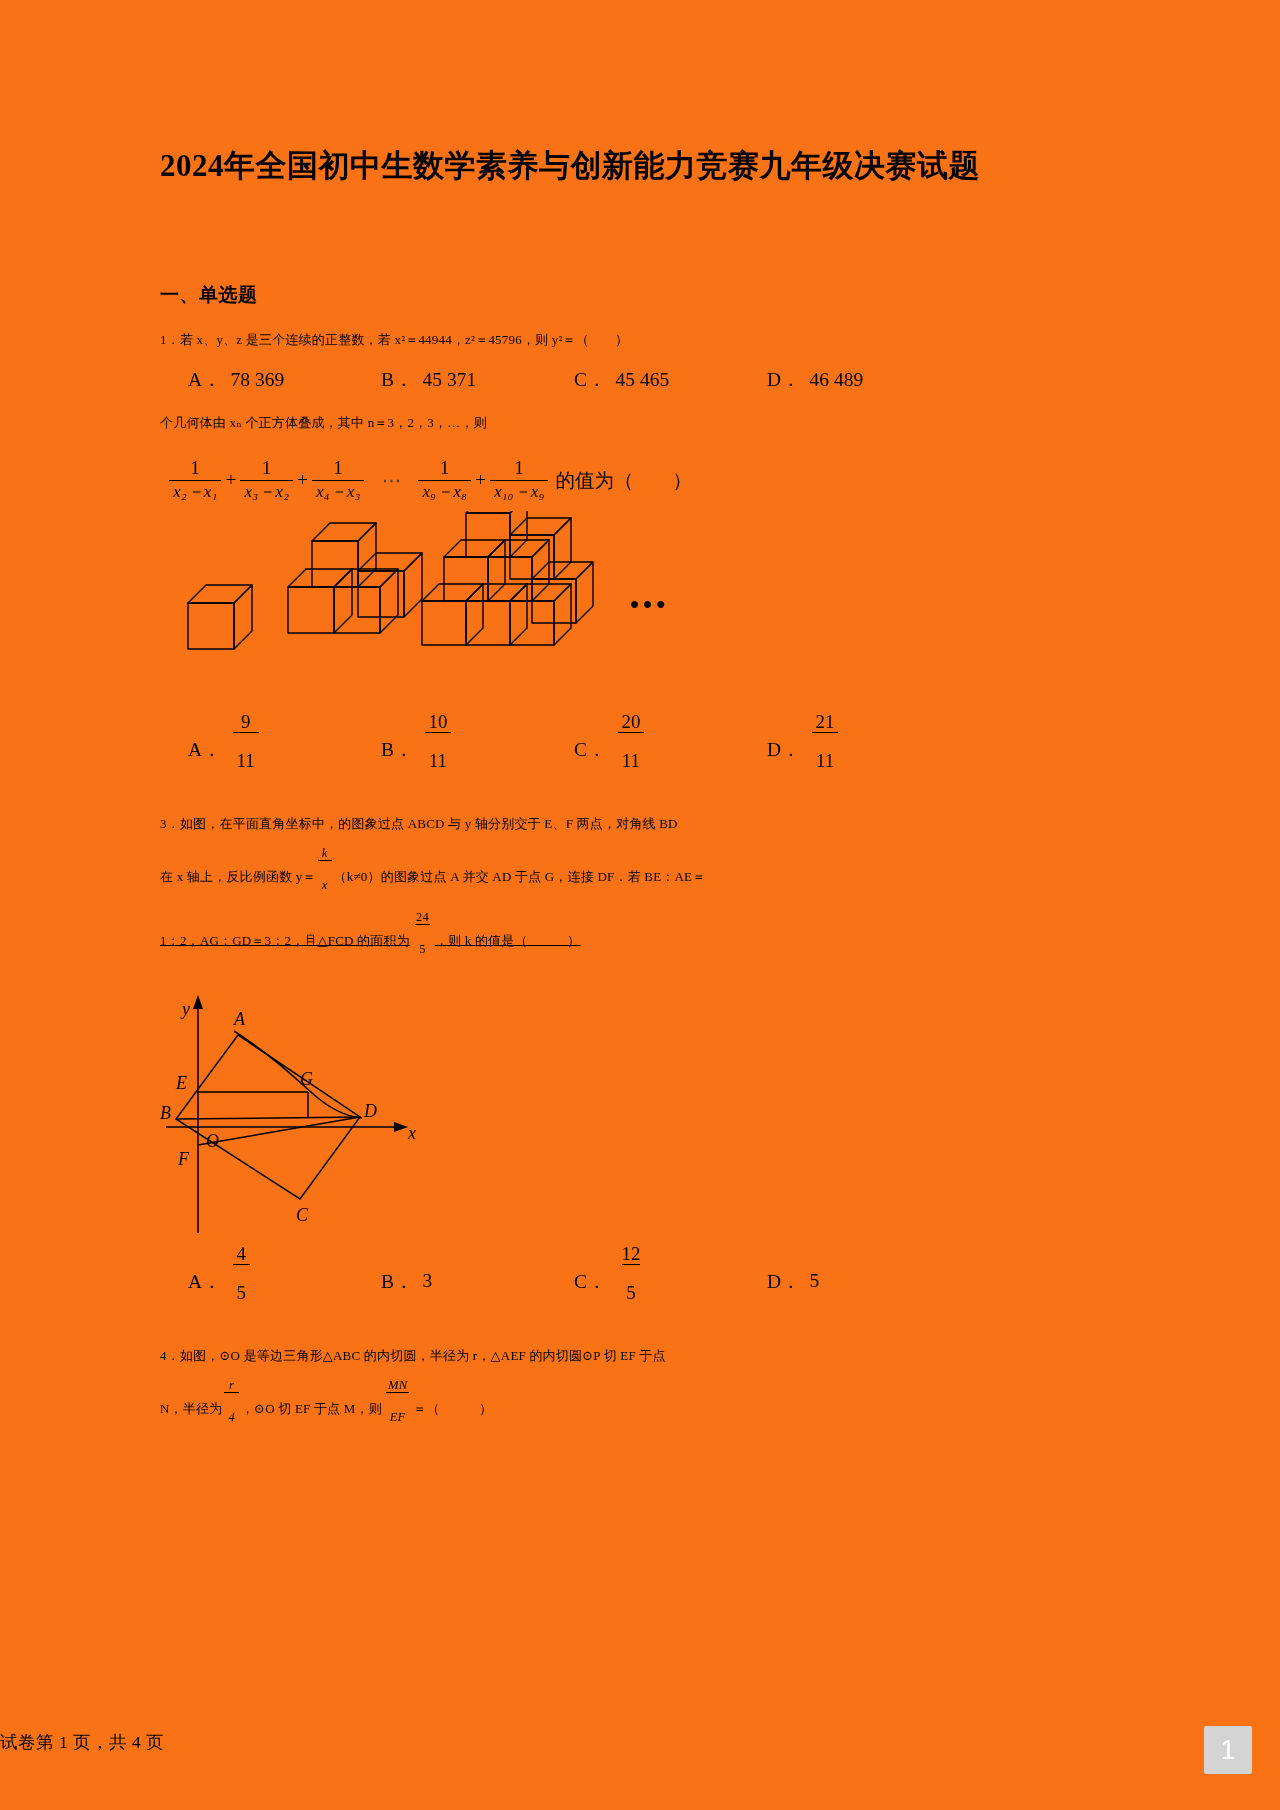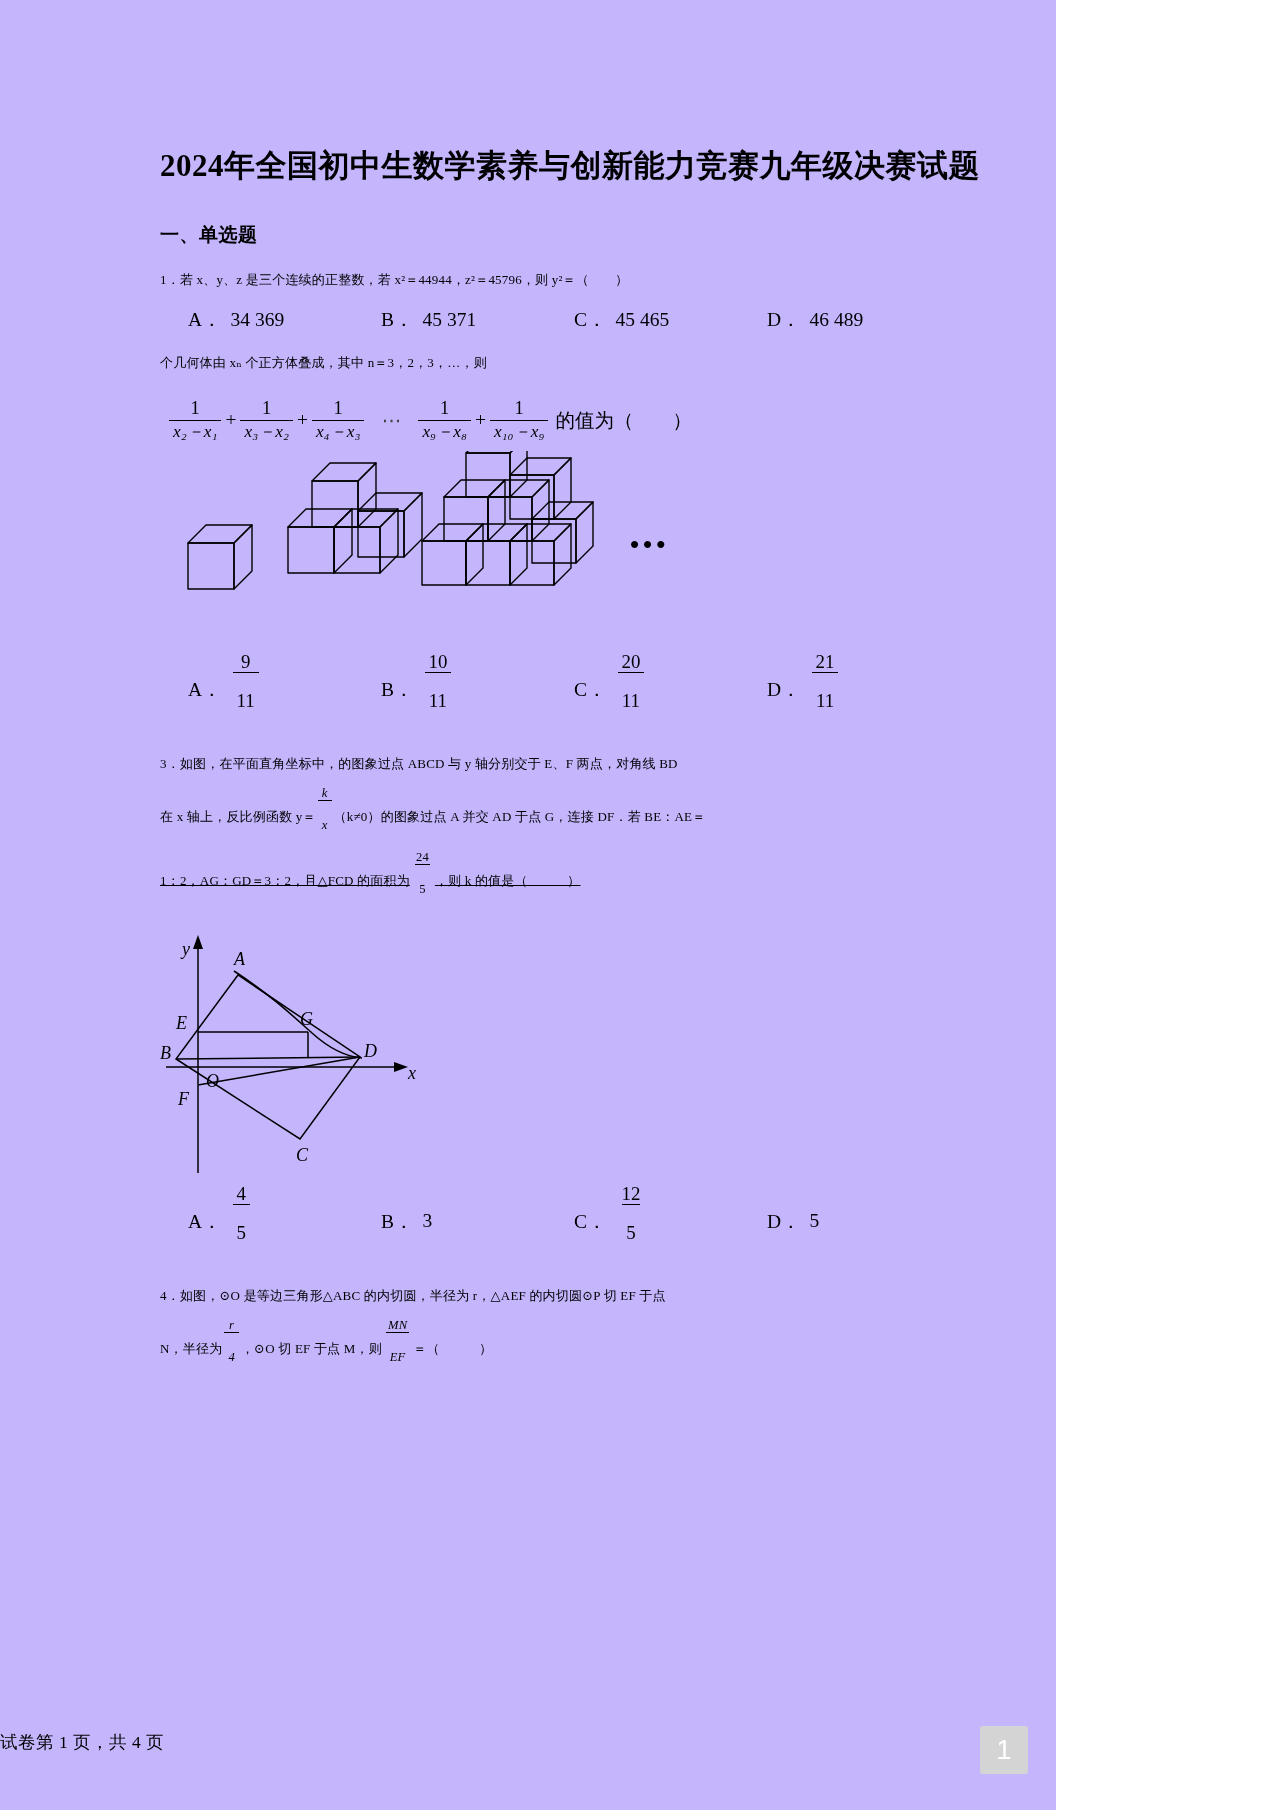--- a/index.html
+++ b/index.html
@@ -12,9 +12,9 @@
   }
   .page{
     position:relative;
-    width:1056px;
+    width:1280px;
     height:1810px;
-    background:#c4b5fd;
+    background:#f97316;
     overflow:hidden;
   }
   .content{

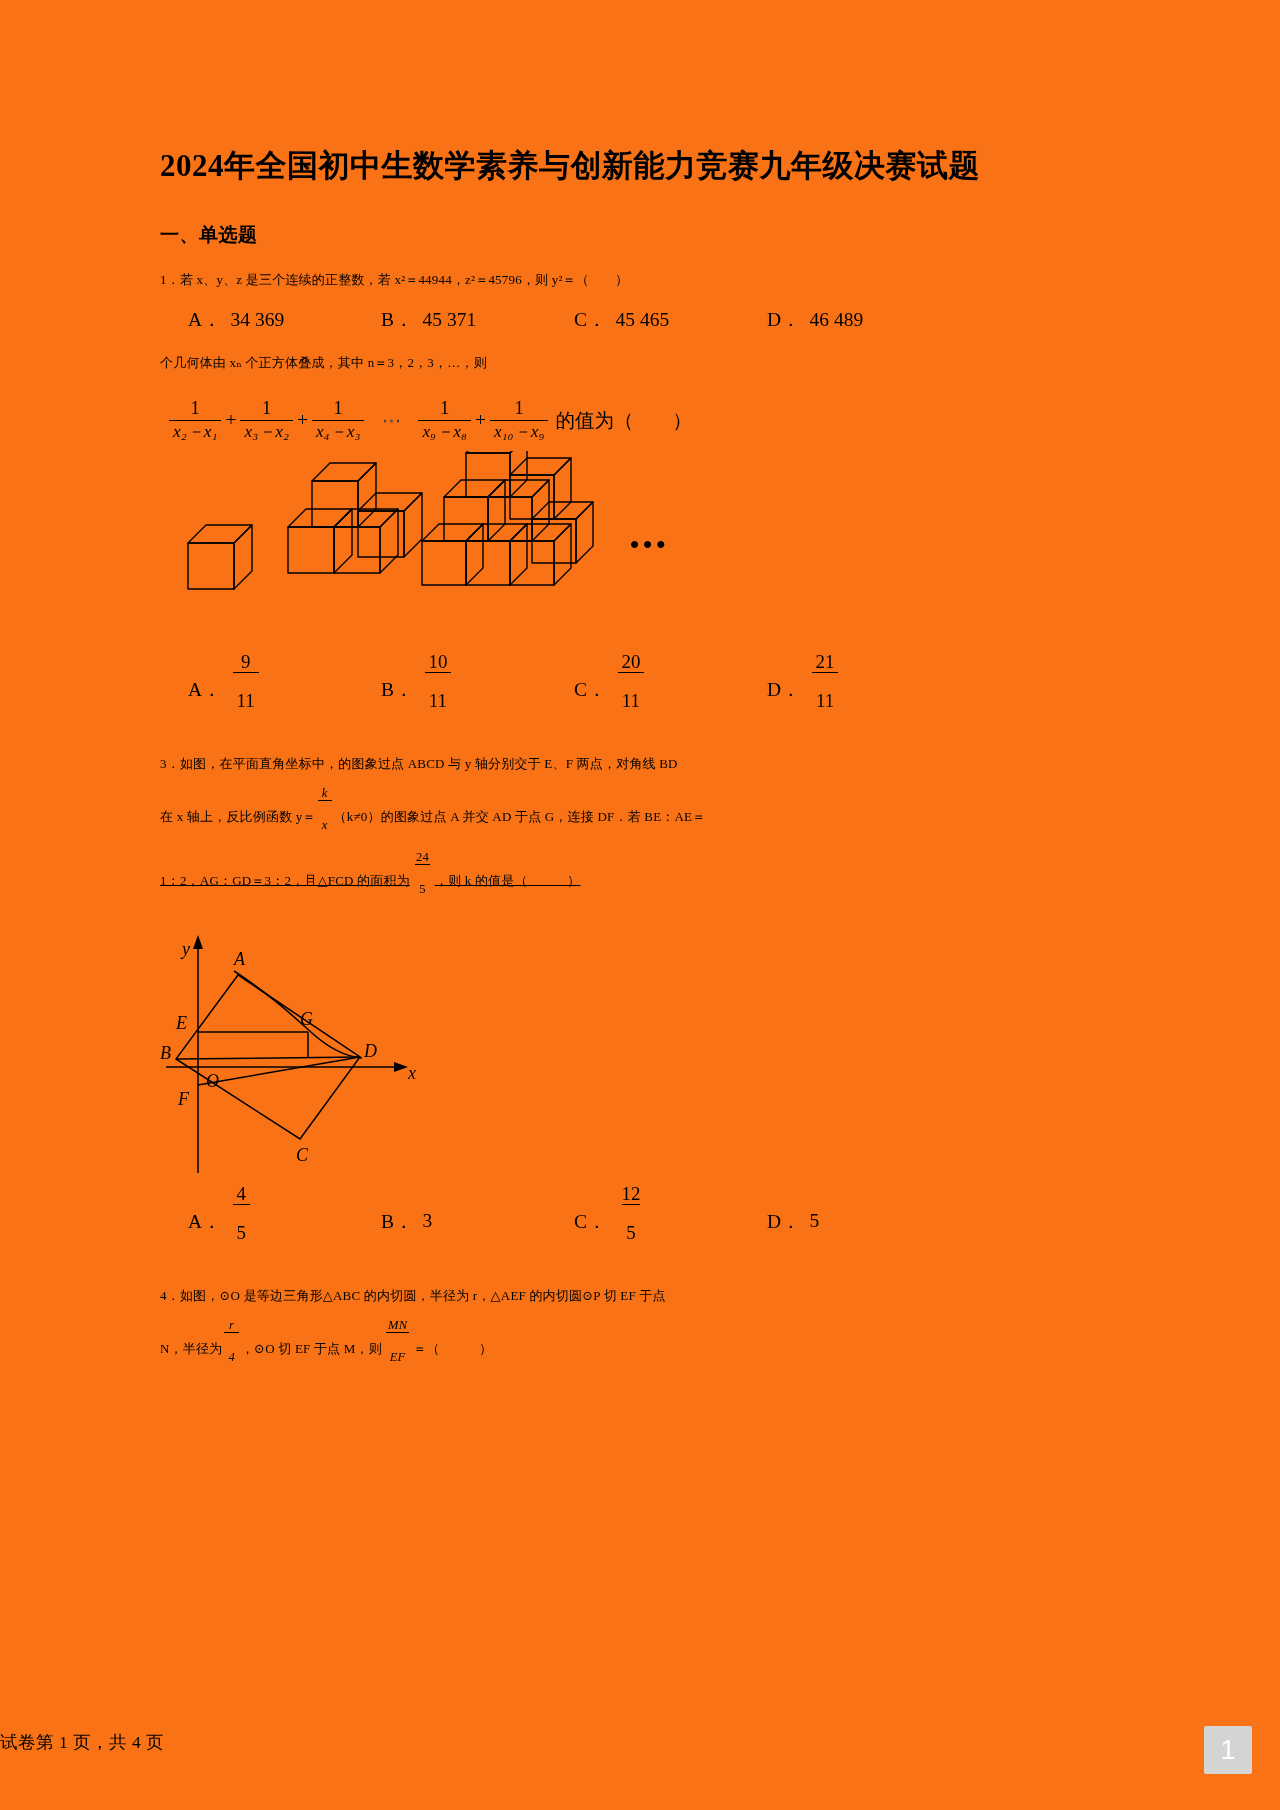--- a/index.html
+++ b/index.html
@@ -39,7 +39,7 @@
   .section-head{
     font-size:19px;
     font-weight:bold;
-    margin-top:36px;
+    margin-top:96px;
     margin-bottom:10px;
     letter-spacing:0.5px;
   }

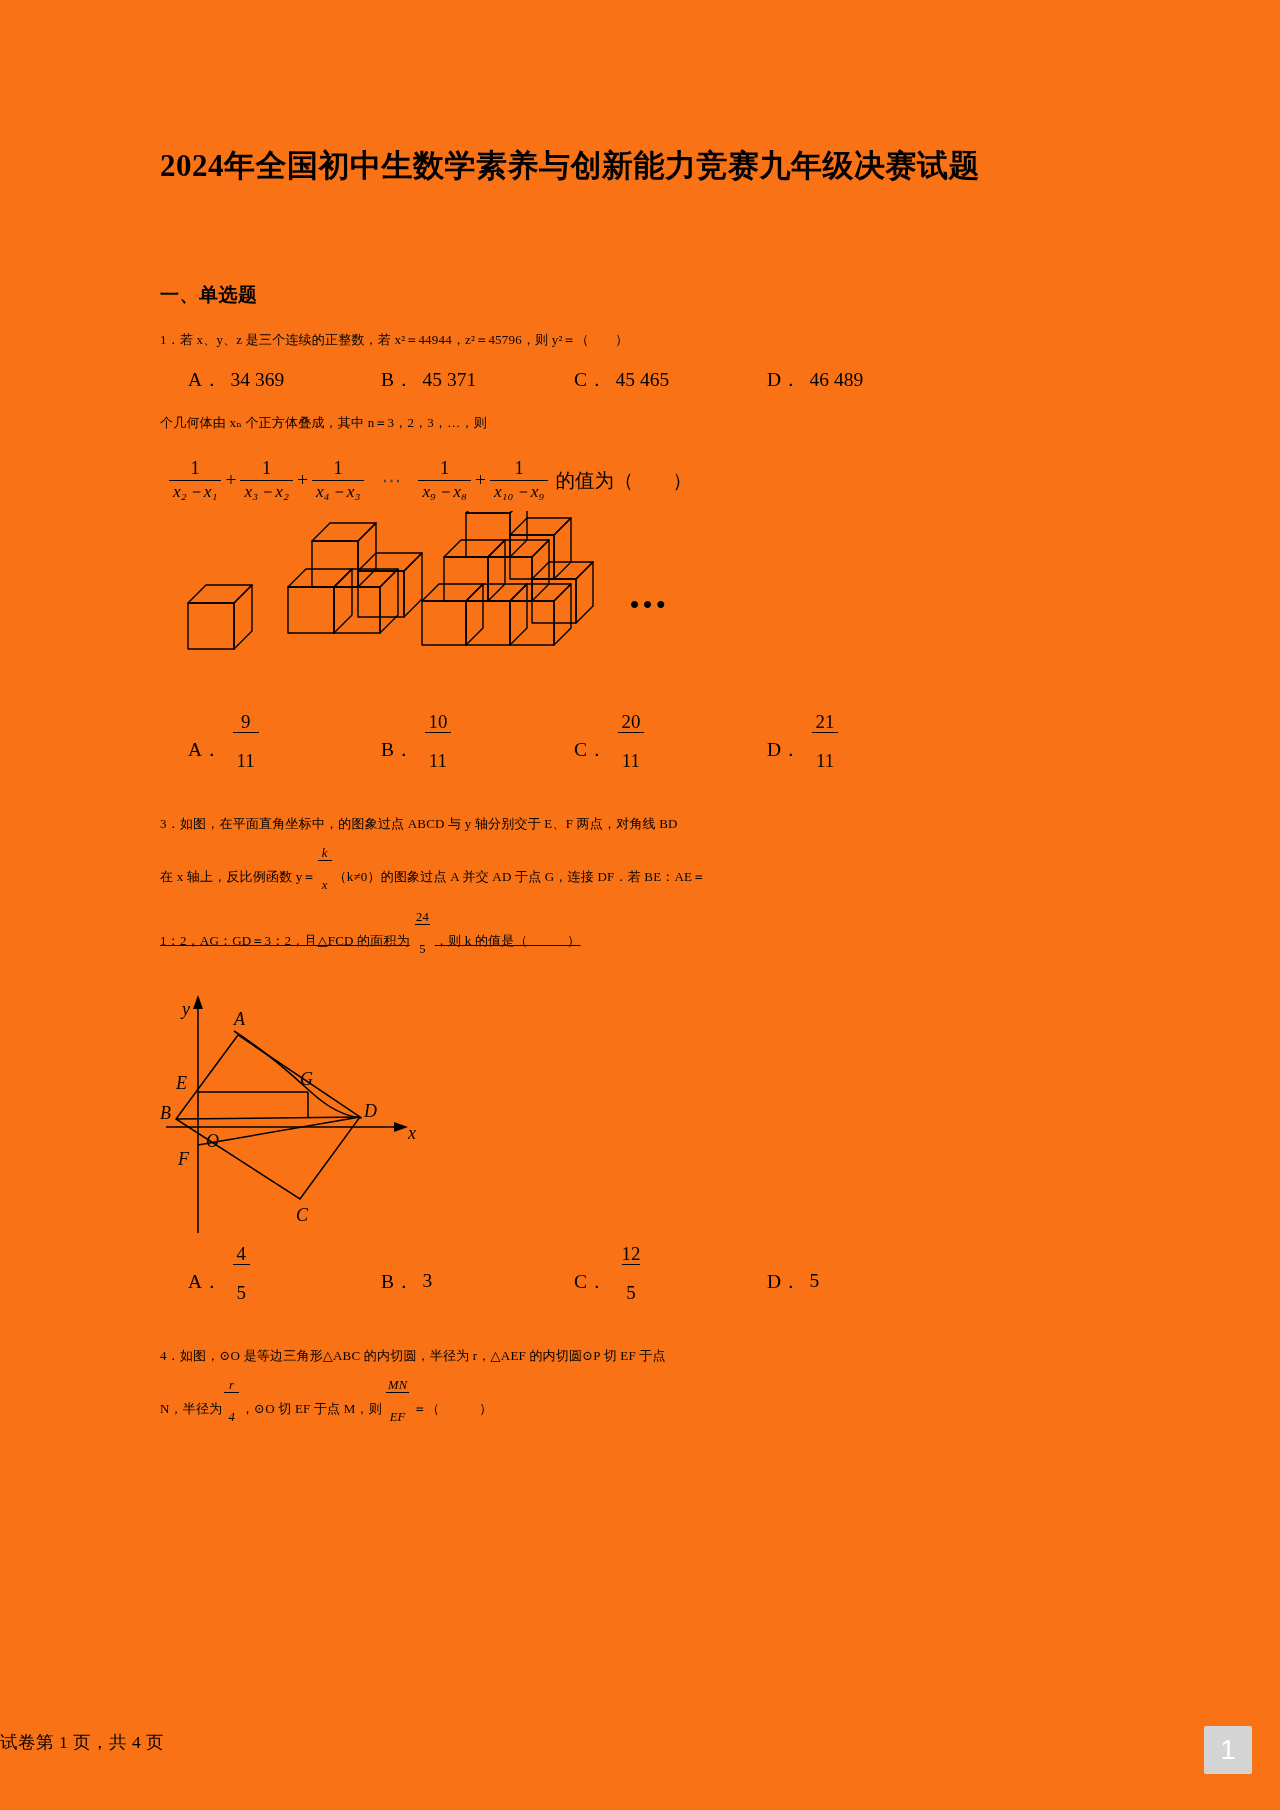--- a/index.html
+++ b/index.html
@@ -160,7 +160,7 @@
     <div class="opts">
       <div class="opt">
         <span class="lab">A．</span>
-        <span>34 369</span>
+        <span>78 369</span>
       </div>
       <div class="opt">
         <span class="lab">B．</span>

